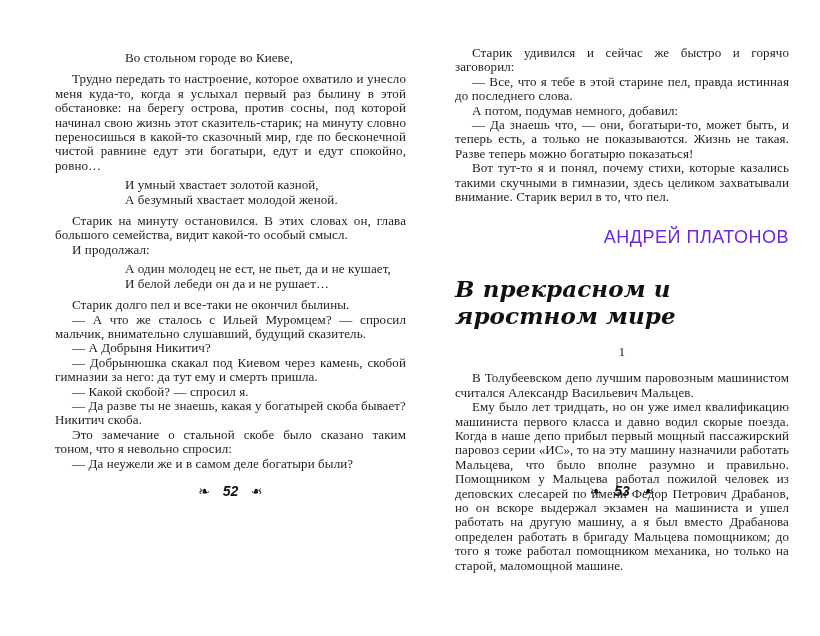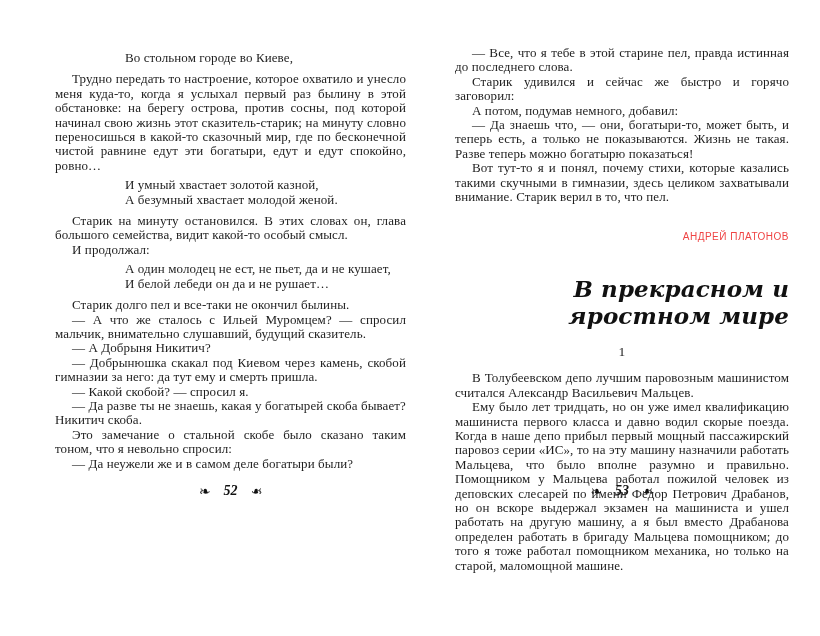--- a/index.html
+++ b/index.html
@@ -137,8 +137,8 @@
 
   <div class="page page-right">
     <div class="content">
+        <p class="para">Старик удивился и сейчас же быстро и горячо заговорил:</p>
         <p class="para">— Все, что я тебе в этой старине пел, правда истинная до последнего слова.</p>
-        <p class="para">Старик удивился и сейчас же быстро и горячо заговорил:</p>
         <p class="para">А потом, подумав немного, добавил:</p>
         <p class="para">— Да знаешь что, — они, богатыри-то, может быть, и теперь есть, а только не показываются. Жизнь не такая. Разве теперь можно богатырю показаться!</p>
         <p class="para">Вот тут-то я и понял, почему стихи, которые казались такими скучными в гимназии, здесь целиком захватывали внимание. Старик верил в то, что пел.</p>

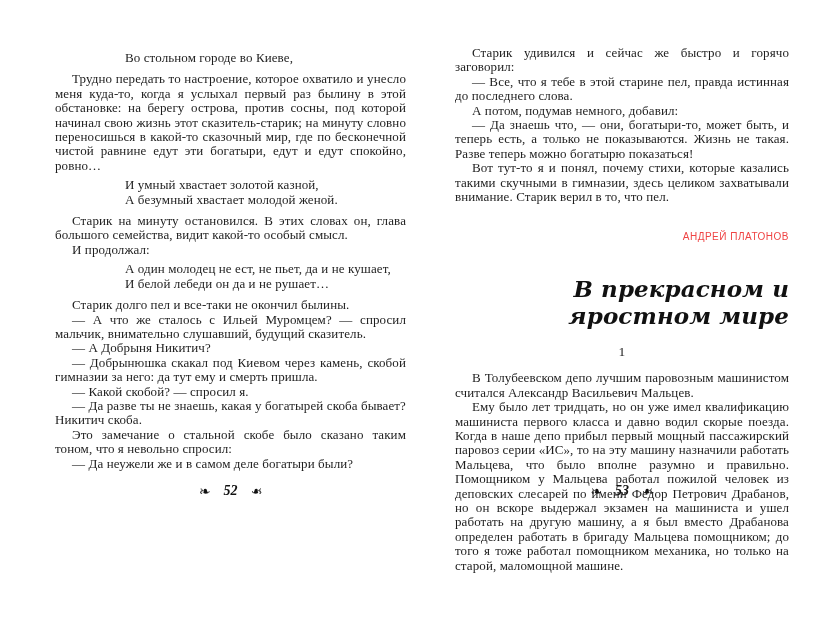--- a/index.html
+++ b/index.html
@@ -49,9 +49,9 @@
     margin: 26px 0 0 0;
     text-align: right;
     font-family: "Liberation Sans", sans-serif;
-    font-size: 10px;
+    font-size: 18px;
     letter-spacing: 0.5px;
-    color: #ef4444;
+    color: #6d28d9;
     text-indent: 0;
   }
   .title {

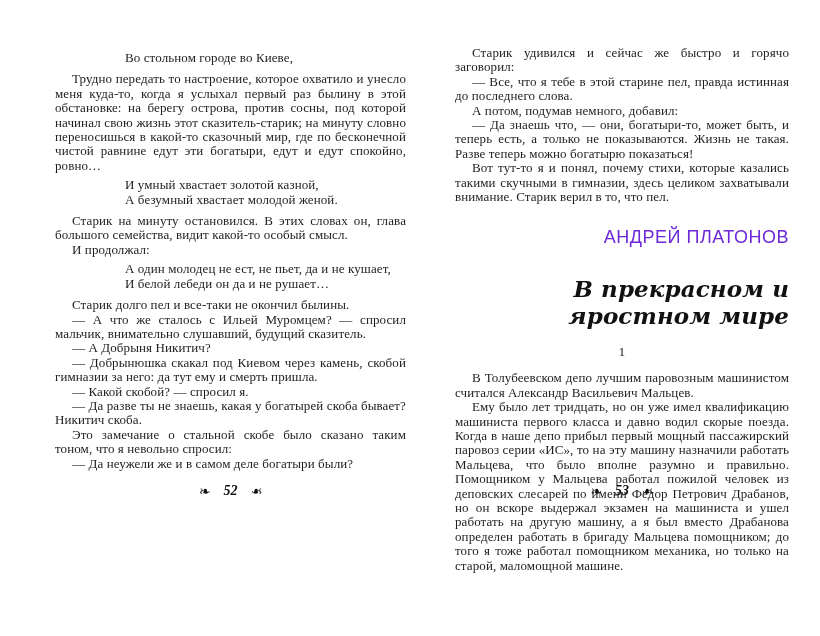--- a/index.html
+++ b/index.html
@@ -56,7 +56,7 @@
   }
   .title {
     margin: 30px 0 0 0;
-    text-align: right;
+    text-align: left;
     font-family: "DejaVu Serif", serif;
     font-style: italic;
     font-weight: bold;

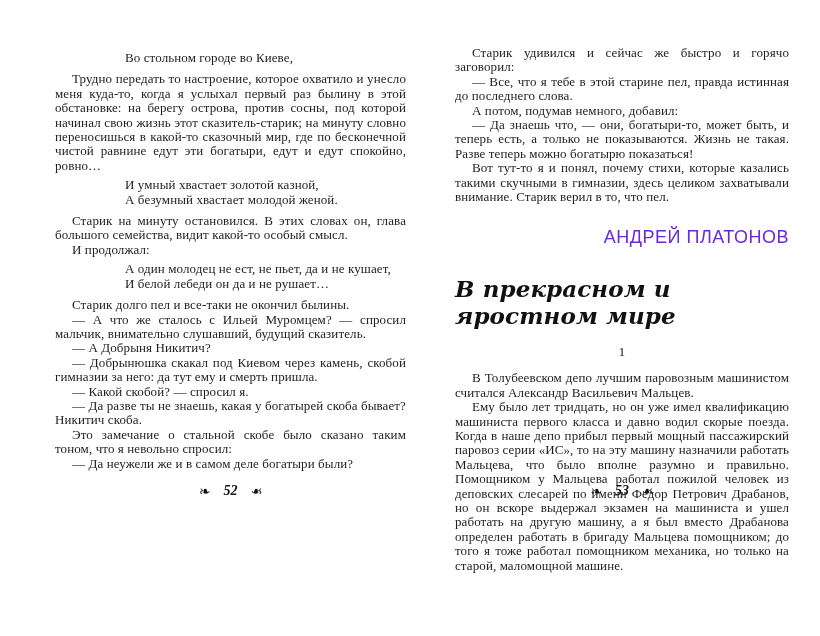--- a/index.html
+++ b/index.html
@@ -84,7 +84,7 @@
   .page-left  .footer { left: 55px; right: 4px; }
   .page-right .footer { left: 45px; right: 31px; }
   .page-num {
-    font-family: Liberation Serif, serif;
+    font-family: Liberation Sans, sans-serif;
     font-style: italic;
     font-weight: bold;
     font-size: 14px;

